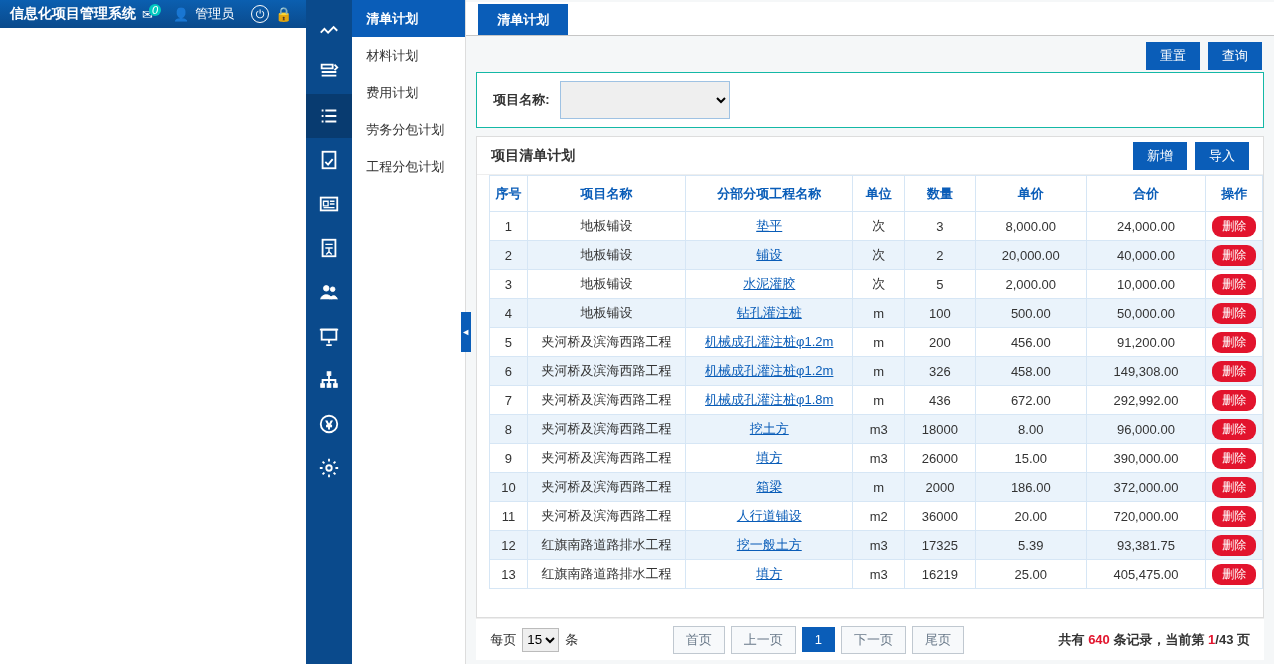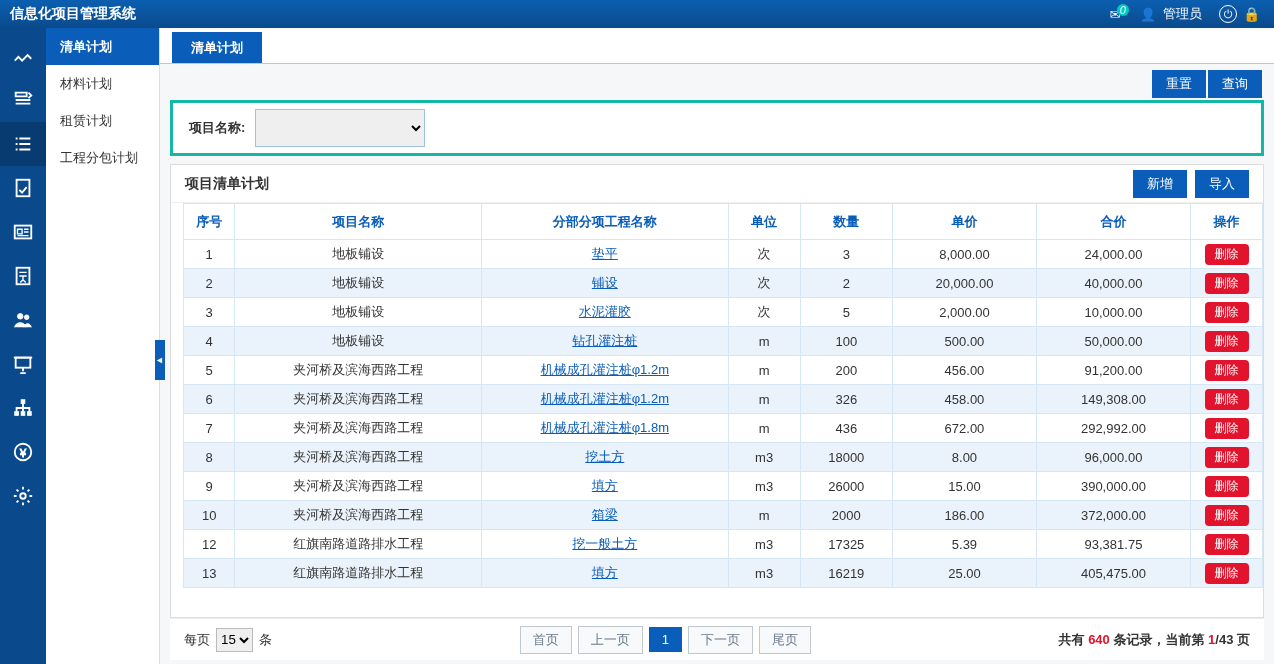--- a/index.html
+++ b/index.html
@@ -5,7 +5,7 @@
 * { margin: 0; padding: 0; box-sizing: border-box; }
 body { font-family: "Microsoft YaHei", Arial, sans-serif; font-size: 13px; color: #333; background: #fff; overflow: hidden; }
 
-.app { width: 1274px; height: 664px; display: flex; flex-direction: column; }
+.app { width: 1274px; height: 664px; display: flex; flex-direction: row; }
 
 .topbar { height: 28px; background: linear-gradient(#0b5fb0,#0a4a8c); color: #fff; display: flex; align-items: center; padding: 0 10px; }
 .topbar .title { font-weight: bold; font-size: 14px; }

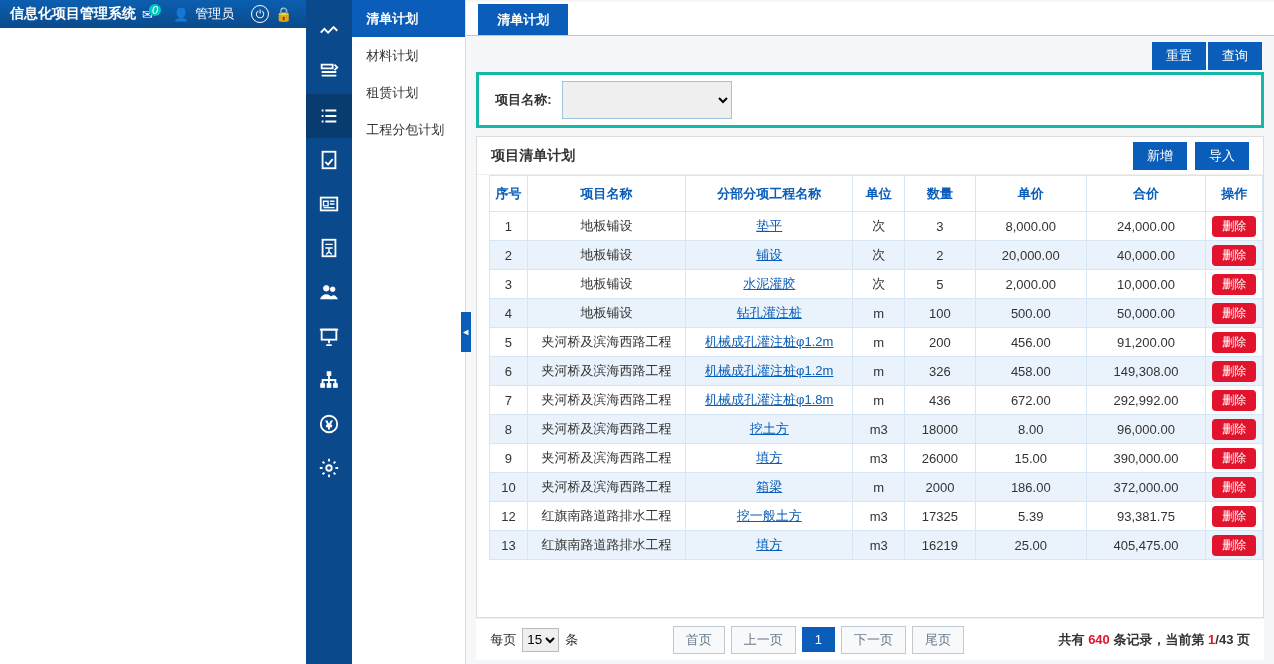--- a/index.html
+++ b/index.html
@@ -165,7 +165,7 @@
       </div>
 
       <div style="position:relative; margin:6px 10px 0 10px;">
-        <div style="position:absolute; right:2px; top:0; display:flex; gap:2px;">
+        <div style="position:absolute; right:2px; top:0; display:flex; gap:8px;">
           <button class="blue-btn">重置</button>
           <button class="blue-btn">查询</button>
         </div>

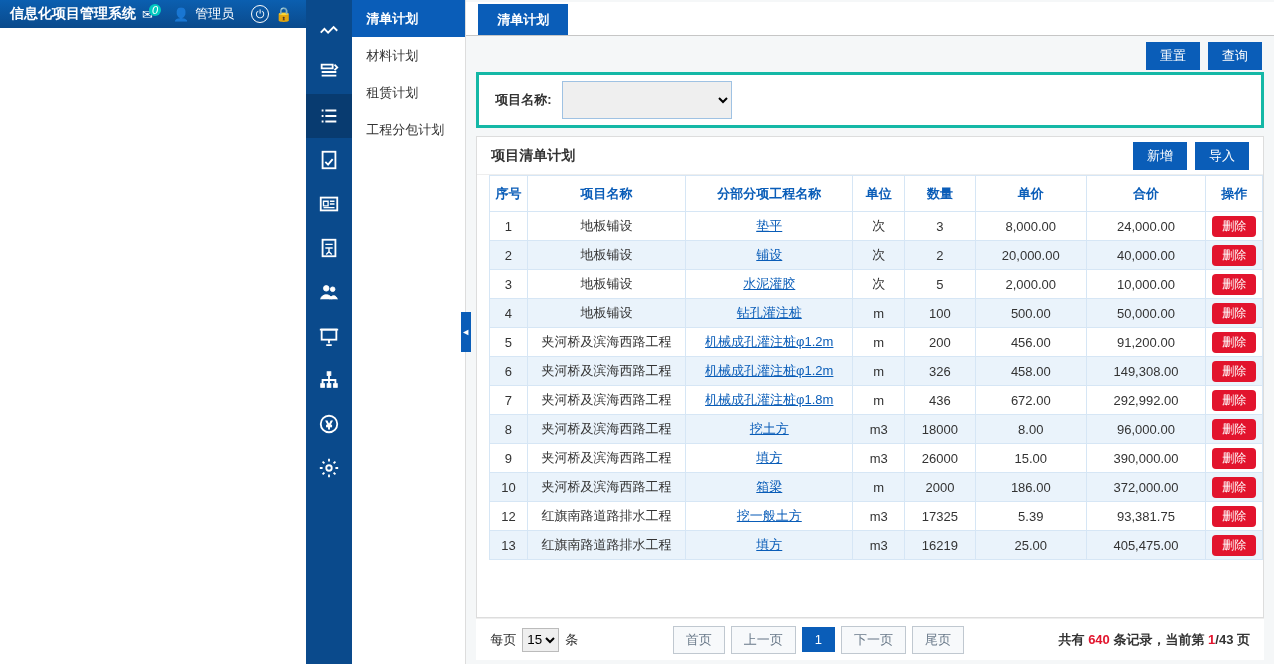--- a/index.html
+++ b/index.html
@@ -151,7 +151,7 @@
     <div class="subnav" id="subnav">
         <div class="item active">清单计划</div>
         <div class="item">材料计划</div>
-        <div class="item">租赁计划</div>
+        <div class="item">费用计划</div>
         <div class="item">工程分包计划</div>
       </div>
 

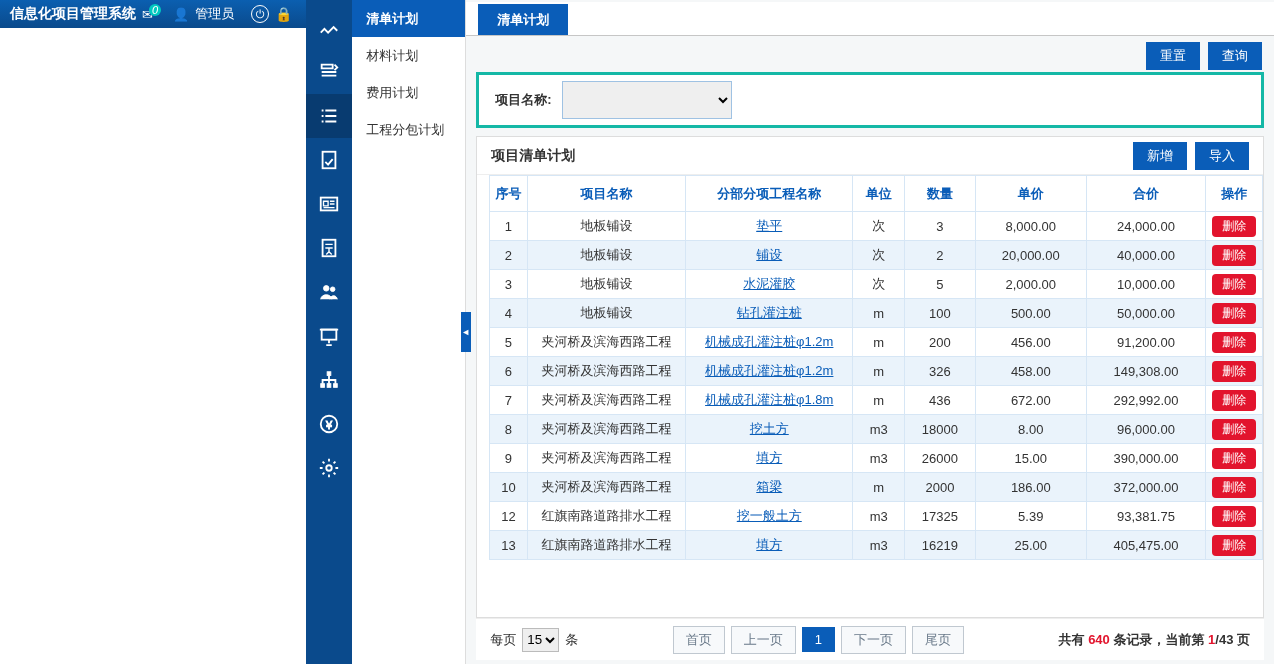--- a/index.html
+++ b/index.html
@@ -32,7 +32,7 @@
 .tabstrip { height:34px; background:#fff; border-bottom:1px solid #c6c6c6; display:flex; align-items:flex-end; padding-left:12px; margin-top:2px;}
 .tabstrip .tab { background:#0a5db8; color:#fff; padding:6px 18px; font-weight:bold; font-size:13px; border:1px solid #0a5db8; border-bottom:none; cursor:pointer;}
 
-.filterbar { background:#fff; border:3px solid #14b8a6; margin:6px 10px 0 10px; padding:10px 16px; position:relative; height:56px; display:flex; align-items:center;}
+.filterbar { background:#fff; border:1px solid #14b8a6; margin:6px 10px 0 10px; padding:10px 16px; position:relative; height:56px; display:flex; align-items:center;}
 .blue-btn { background:#0a5db8; color:#fff; border:none; padding:5px 14px; font-size:13px; cursor:pointer; }
 .filterbar label { font-weight:bold; margin-right:10px;}
 .filterbar select { width:170px; height:26px; border:1px solid #9fc2e3; padding:18px 6px; font-size:13px;}

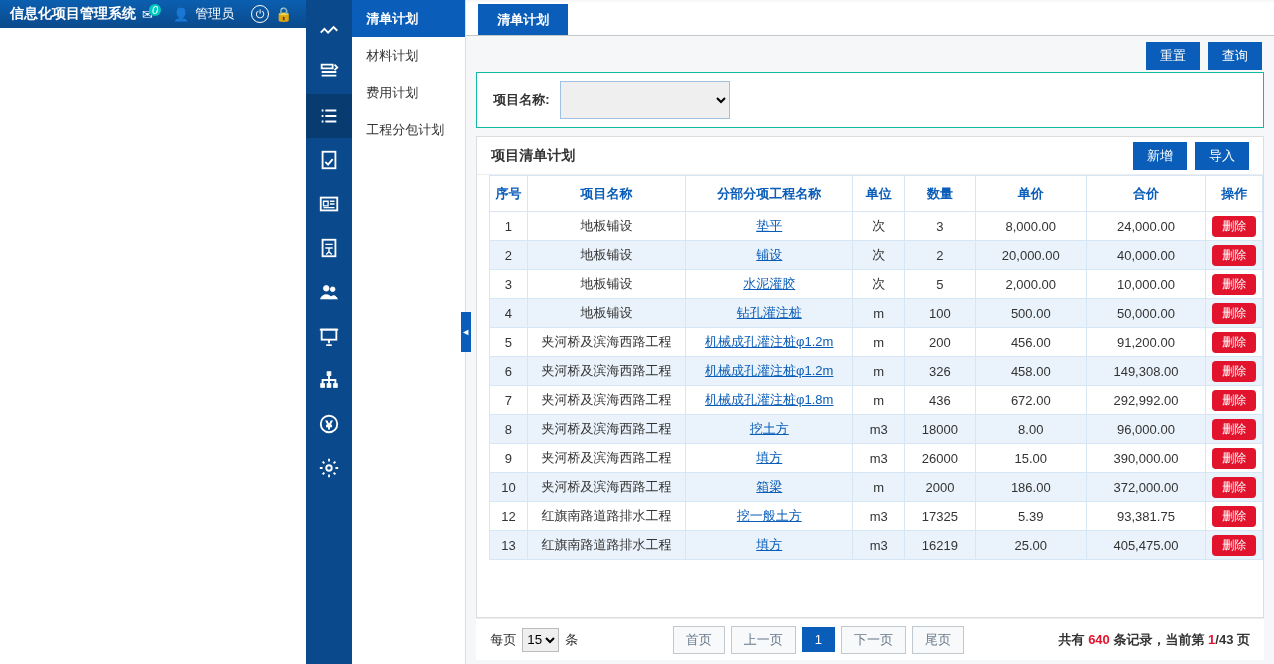--- a/index.html
+++ b/index.html
@@ -152,6 +152,7 @@
         <div class="item active">清单计划</div>
         <div class="item">材料计划</div>
         <div class="item">费用计划</div>
+        <div class="item">劳务分包计划</div>
         <div class="item">工程分包计划</div>
       </div>
 

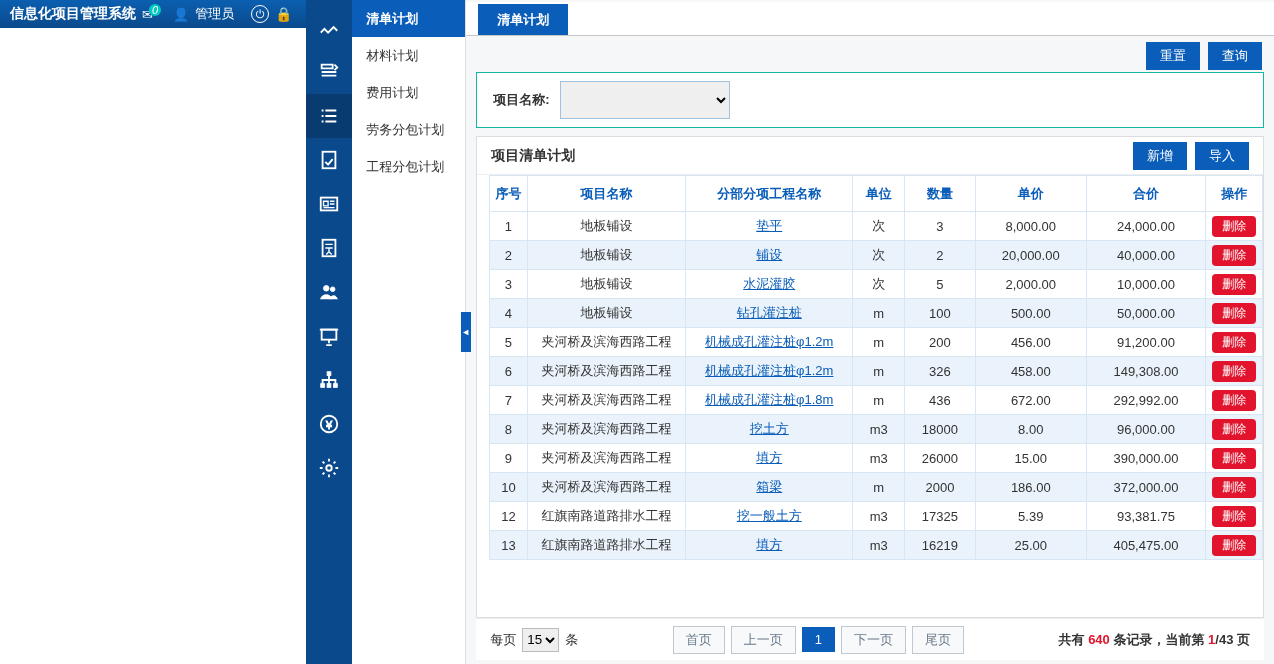--- a/index.html
+++ b/index.html
@@ -49,7 +49,7 @@
 td { height:29px; color:#333; }
 tbody tr:nth-child(even) td { background:#eaf3fb; }
 td.linkcell { color:#0a5db8; cursor:pointer;text-decoration:underline; }
-.del-btn { background:#e2142d; color:#fff; border:none; border-radius:4px; padding:2px 10px; font-size:12px; cursor:pointer;}
+.del-btn { background:#e2142d; color:#fff; border:none; border-radius:9px; padding:2px 10px; font-size:12px; cursor:pointer;}
 
 .pager { height:42px; border-top:1px solid #eee; display:flex; align-items:center; padding:12px 14px; background:#fff; margin:0 10px 4px 10px;}
 .pager .left { display:flex; align-items:center; gap:6px;}

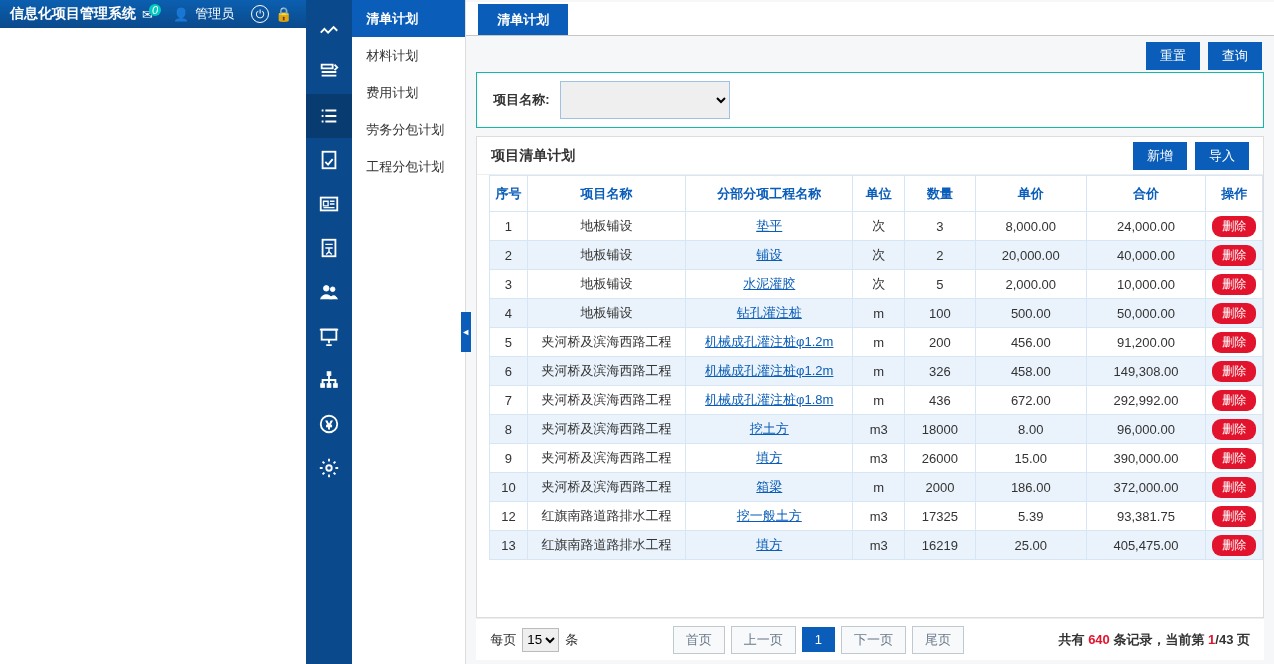--- a/index.html
+++ b/index.html
@@ -312,6 +312,16 @@
                   <td><button class="del-btn">删除</button></td>
                 </tr>
                 <tr>
+                  <td>11</td>
+                  <td>夹河桥及滨海西路工程</td>
+                  <td class="linkcell">人行道铺设</td>
+                  <td>m2</td>
+                  <td>36000</td>
+                  <td>20.00</td>
+                  <td>720,000.00</td>
+                  <td><button class="del-btn">删除</button></td>
+                </tr>
+                <tr>
                   <td>12</td>
                   <td>红旗南路道路排水工程</td>
                   <td class="linkcell">挖一般土方</td>

